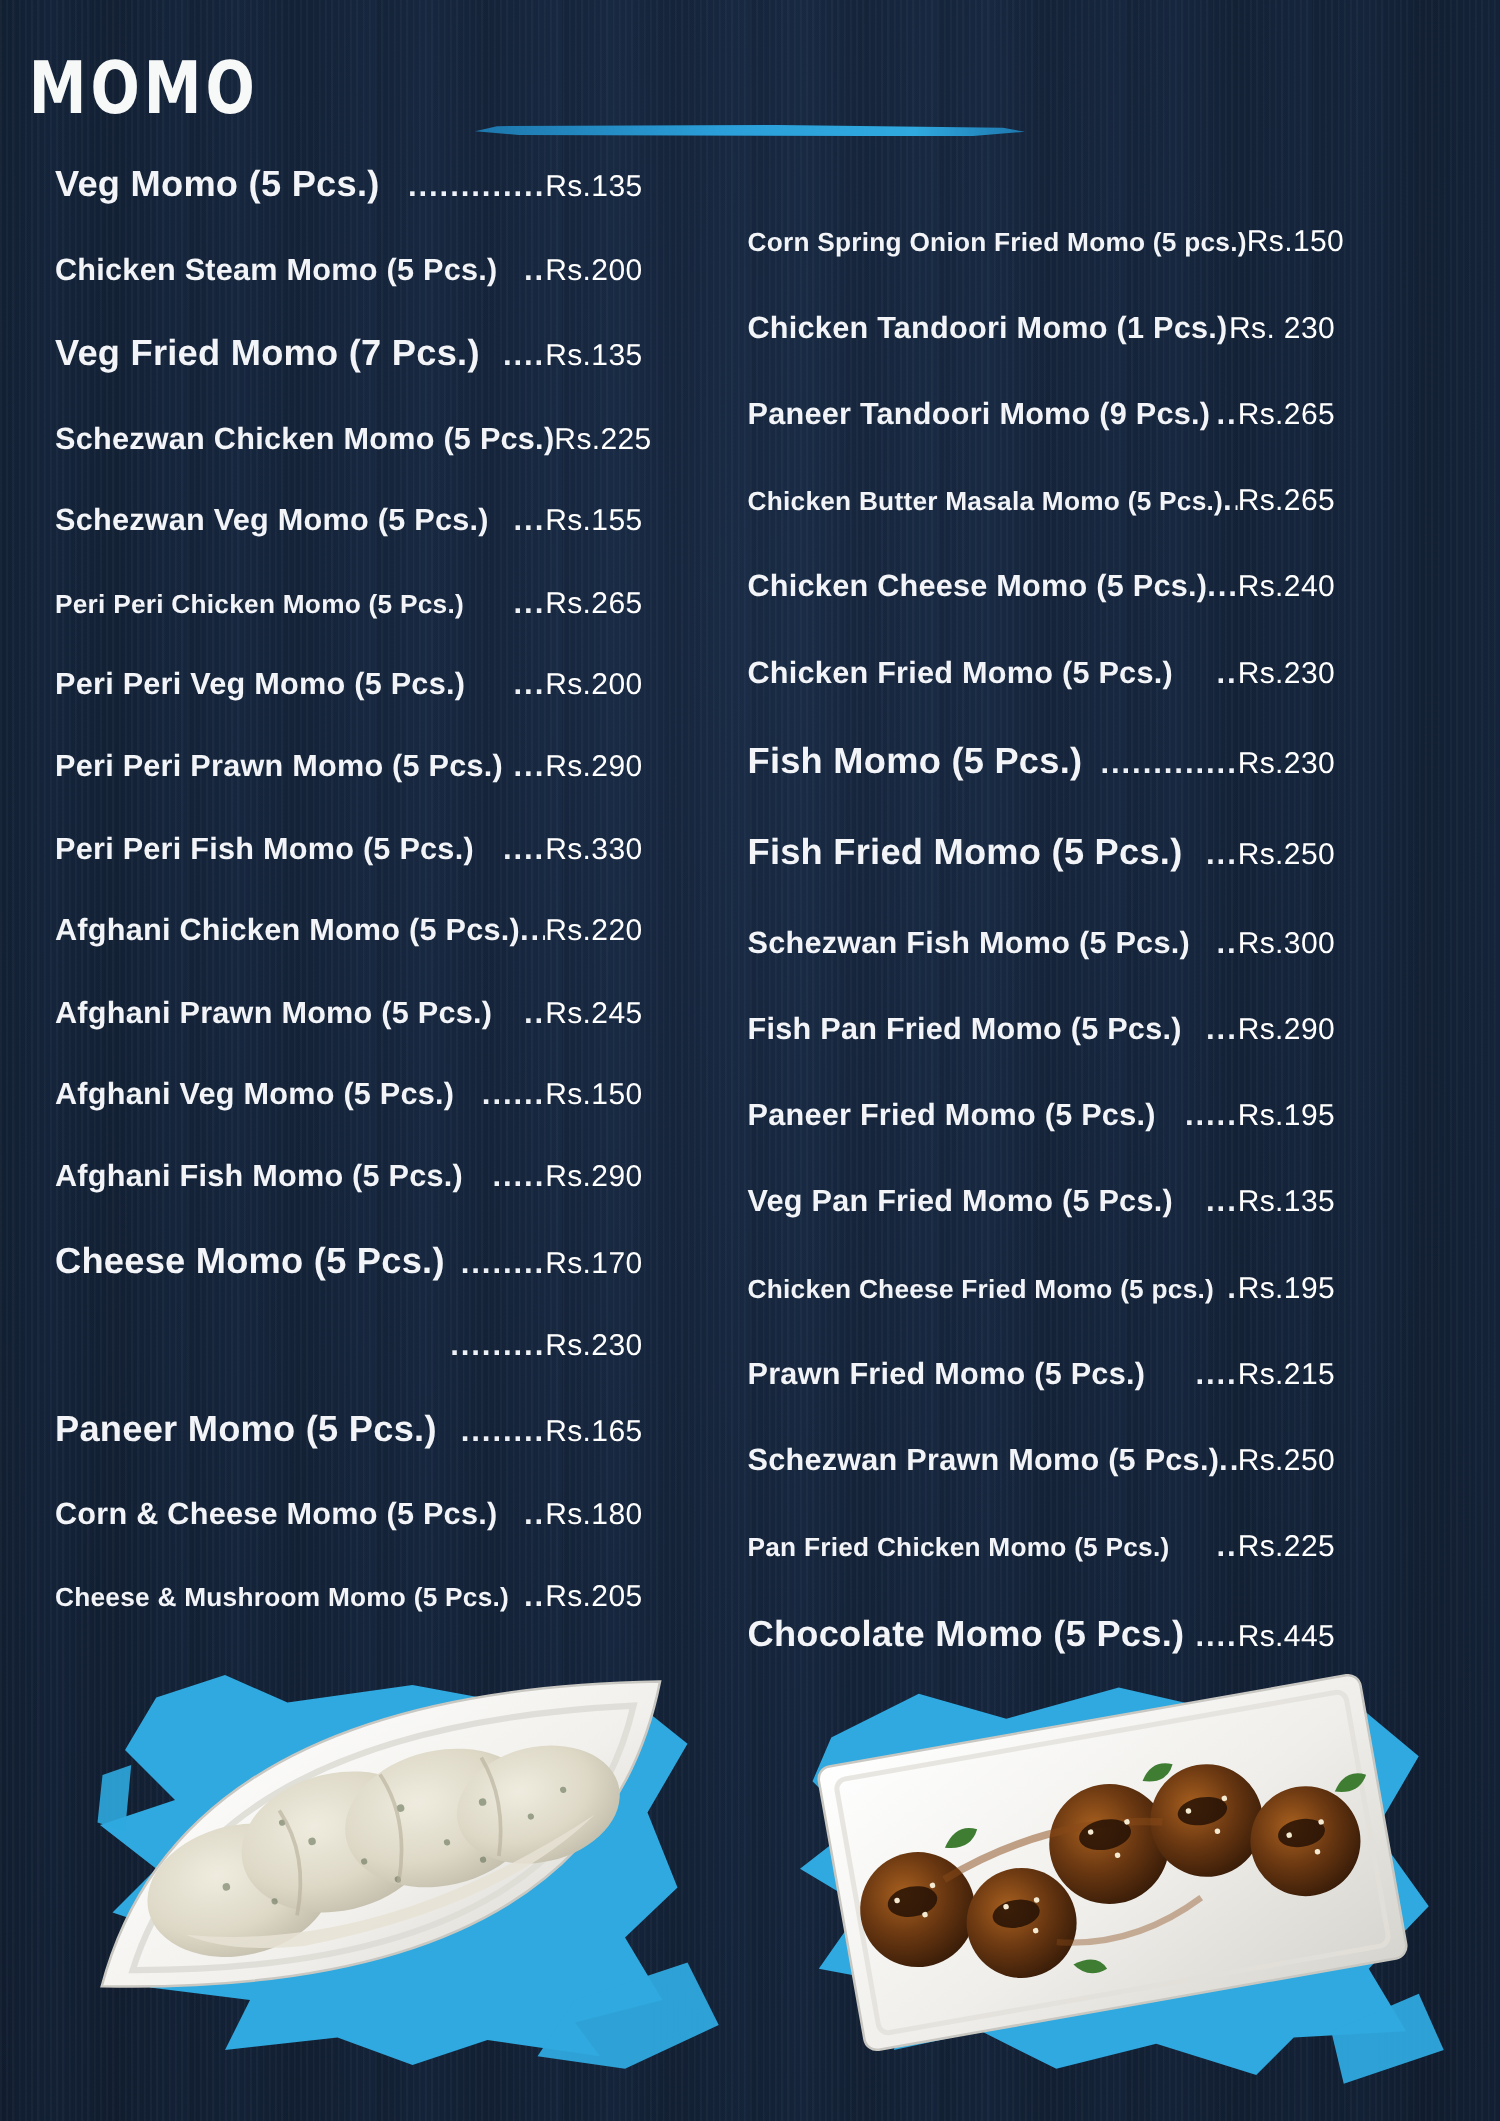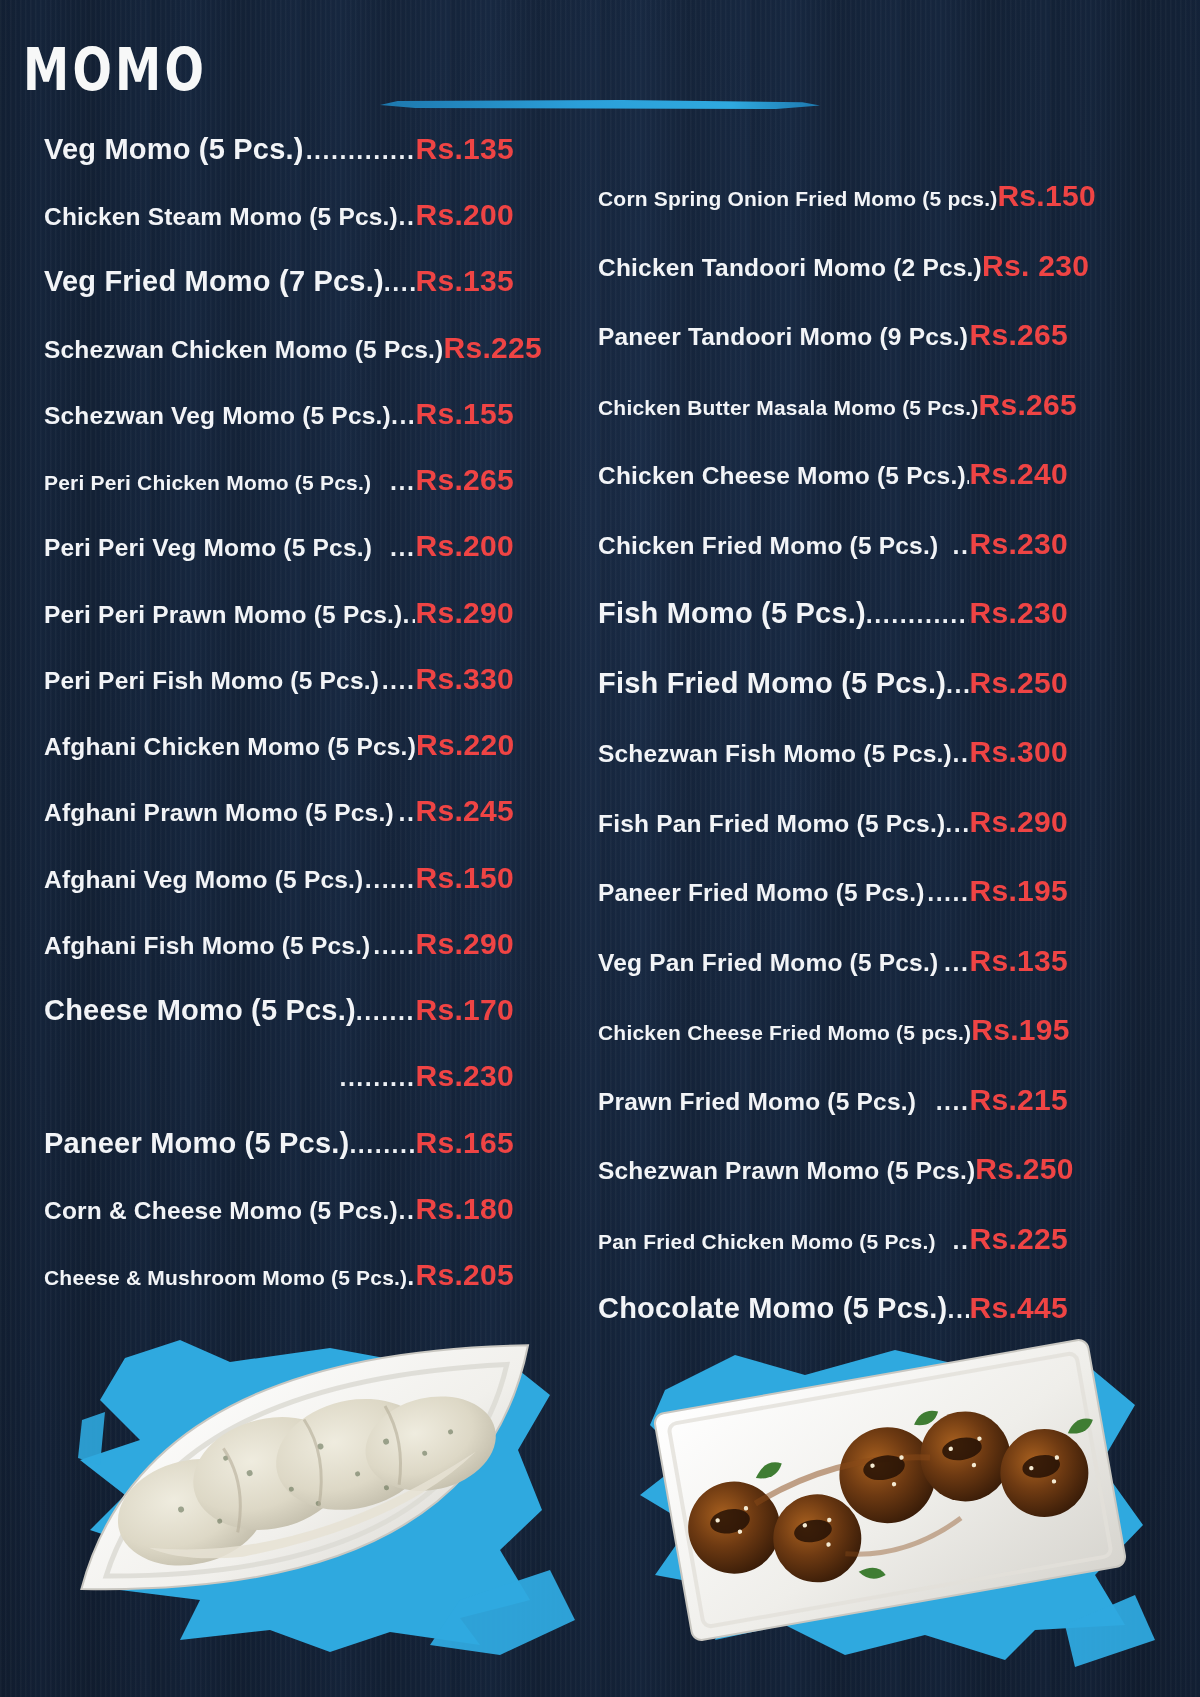--- a/index.html
+++ b/index.html
@@ -39,7 +39,7 @@
   .sz-m{font-size:24.5px;}
   .sz-s{font-size:21px;}
   .leader{flex:1 1 auto;text-align:right;overflow:hidden;font-size:25px;font-weight:700;letter-spacing:1.5px;color:#eef1f5;}
-  .price{flex:0 0 auto;font-size:30px;font-weight:700;color:#ef4444;letter-spacing:0.3px;}
+  .price{flex:0 0 auto;font-size:24px;font-weight:400;color:#ffffff;letter-spacing:0.3px;}
 
   
   .photo{position:absolute;}

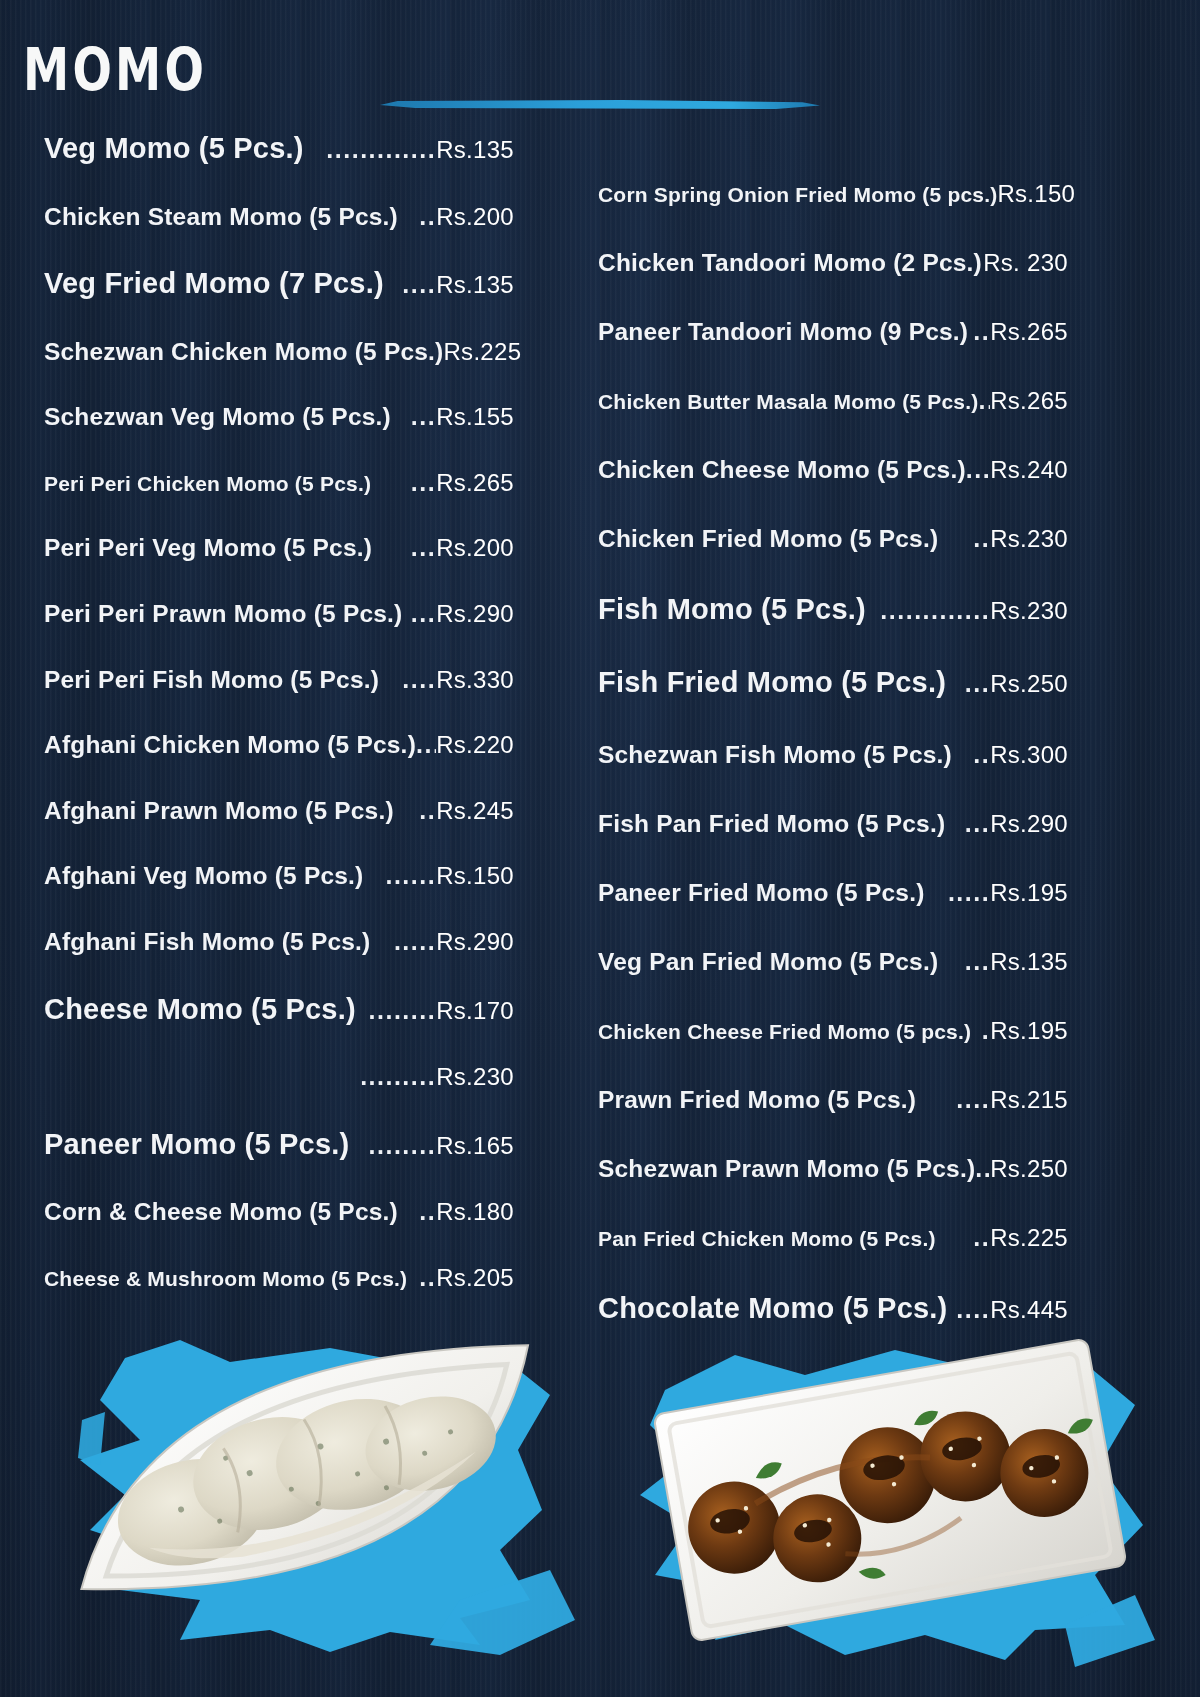--- a/index.html
+++ b/index.html
@@ -153,7 +153,7 @@
       <span class="price">Rs.150</span>
     </div>
   <div class="row">
-      <span class="item-name sz-m">Chicken Tandoori Momo (2 Pcs.)</span>
+      <span class="item-name sz-m">Chicken Tandoori Momo (1 Pcs.)</span>
       <span class="leader">..</span>
       <span class="price">Rs. 230</span>
     </div>

